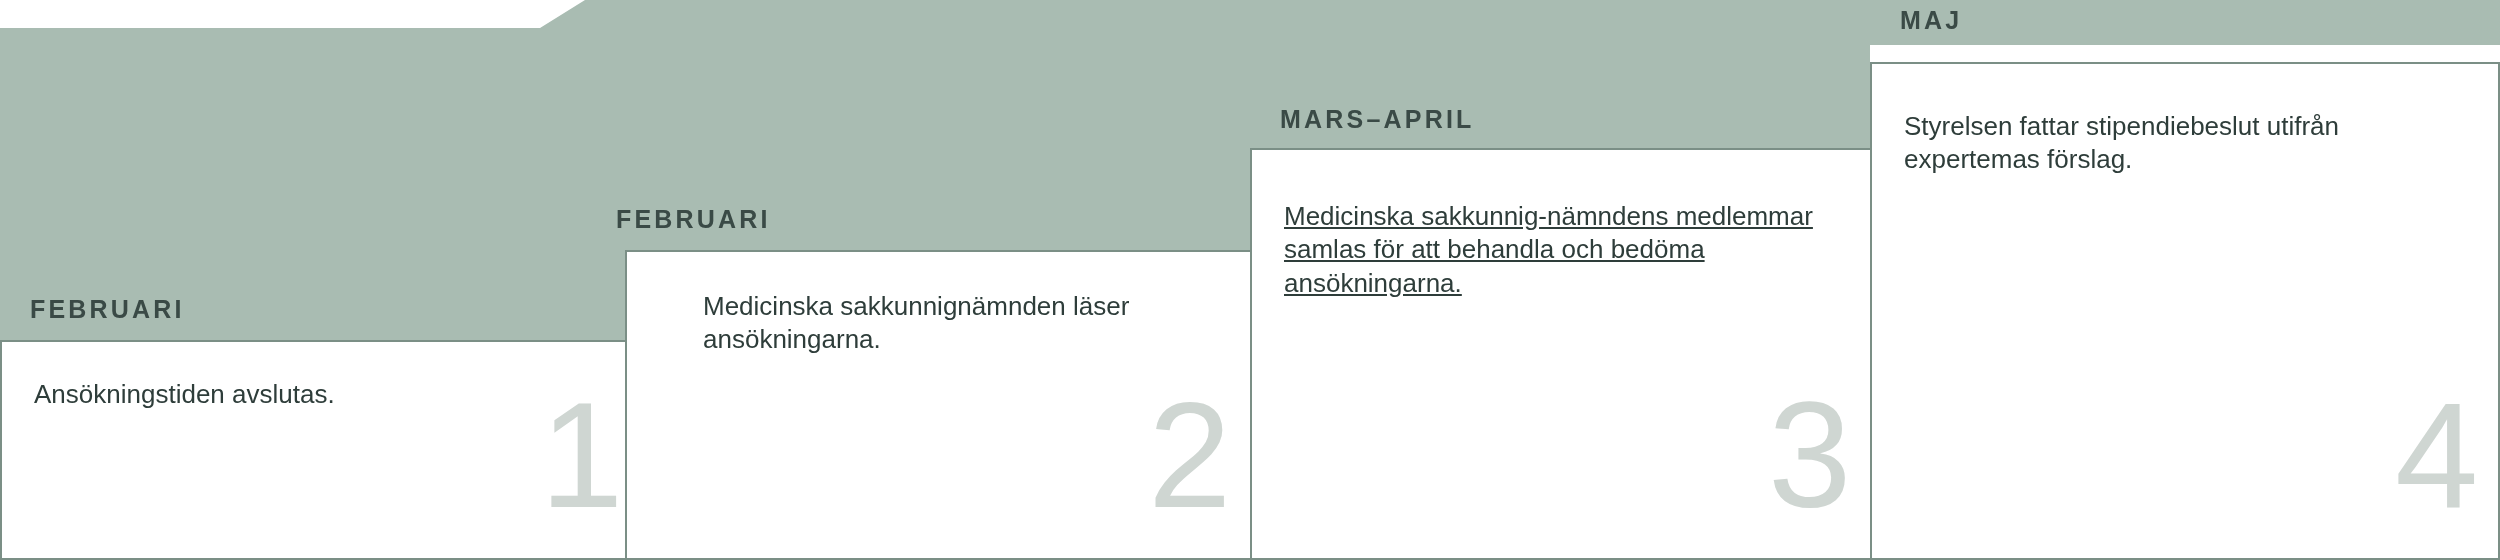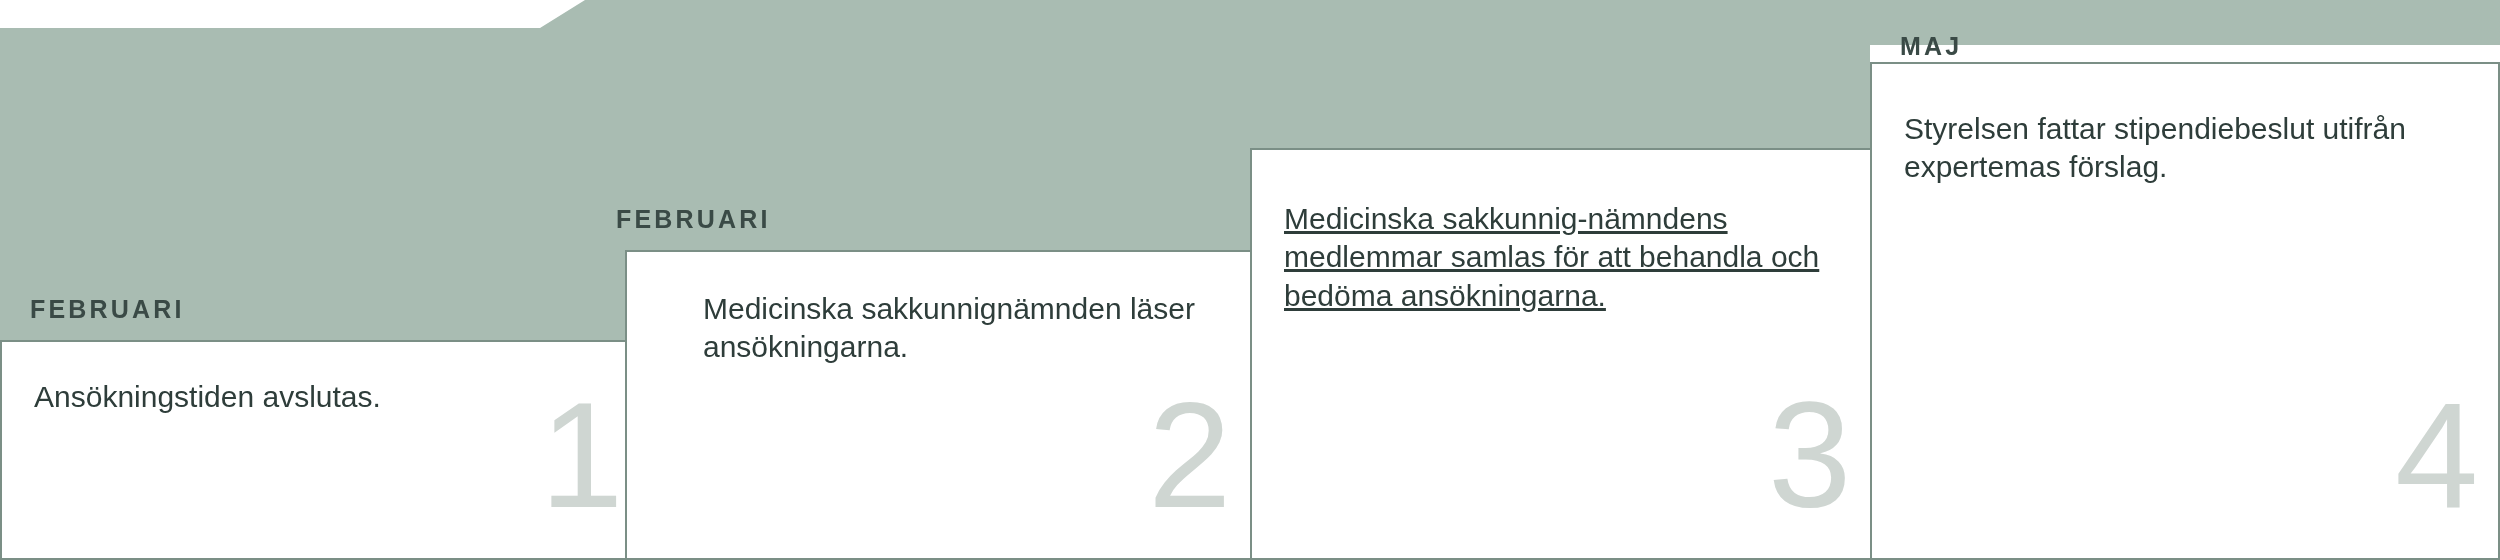--- a/index.html
+++ b/index.html
@@ -87,7 +87,7 @@
   <div class="step-body" style="left:1284px; top:200px; width:540px;text-decoration:underline;">Medicinska sakkunnig-nämndens medlemmar samlas för att behandla och bedöma ansökningarna.</div>
   <div class="step-number" style="left:1768px; top:380px;">3</div>
 
-  <div class="step-label" style="left:1900px; top:32px;">MAJ</div>
+  <div class="step-label" style="left:1900px; top:6px;">MAJ</div>
   <div class="step" style="left:1870px; top:62px; width:630px; height:498px;"></div>
   <div class="step-body" style="left:1904px; top:110px; width:560px;">Styrelsen fattar stipendiebeslut utifrån expertemas förslag.</div>
   <div class="step-number" style="left:2395px; top:380px;">4</div>

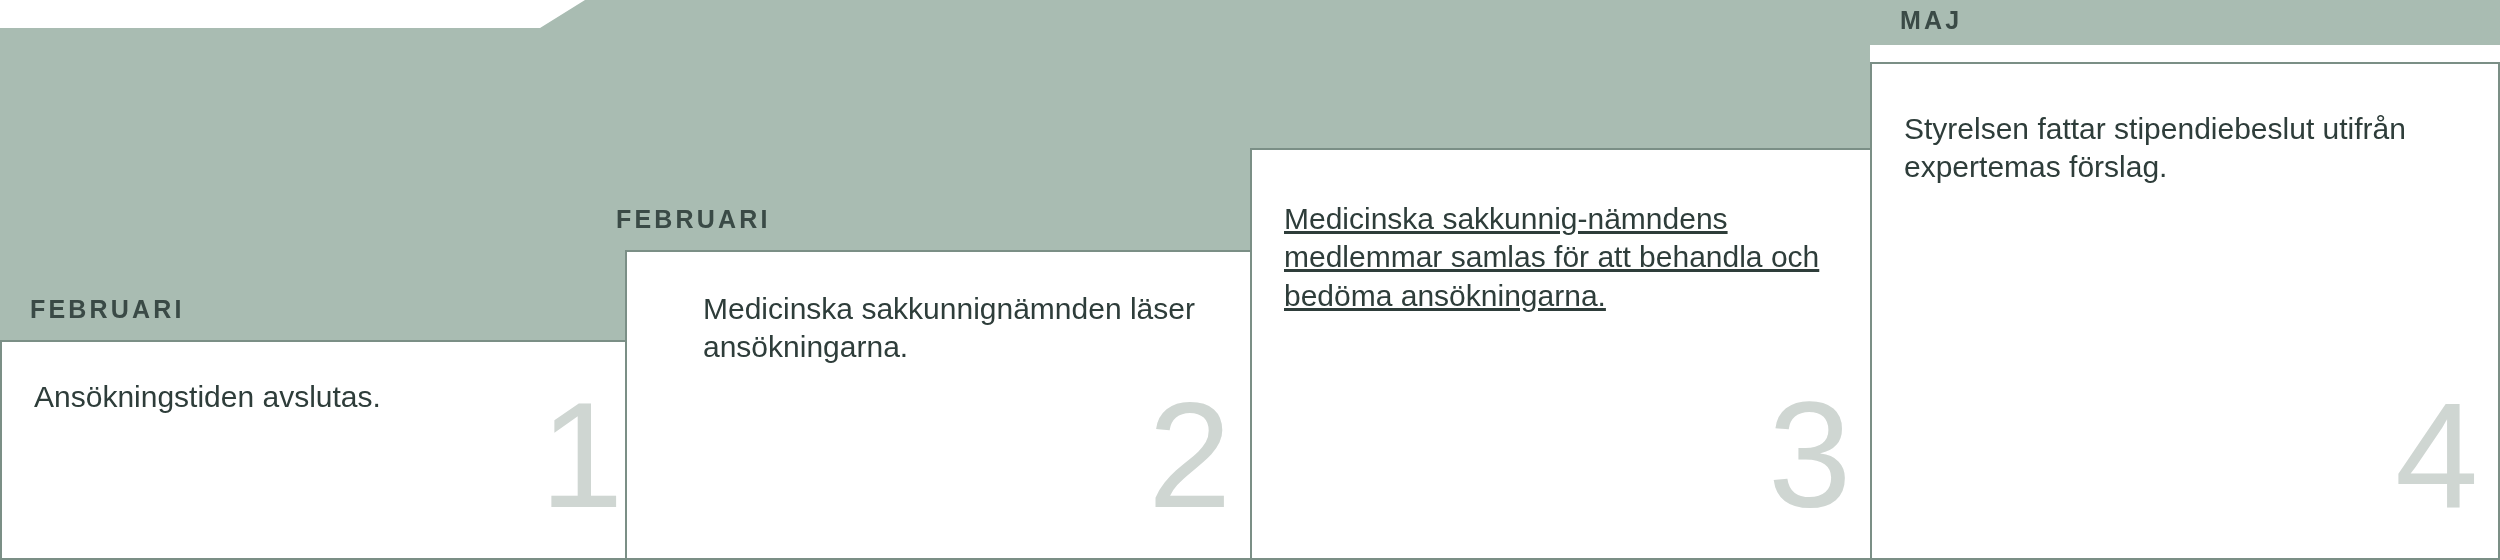--- a/index.html
+++ b/index.html
@@ -83,6 +83,7 @@
   <div class="step-body" style="left:659px; top:290px; width:510px;margin-left:44px;">Medicinska sakkunnignämnden läser ansökningarna.</div>
   <div class="step-number" style="left:1148px; top:380px;">2</div>
 
+  <div class="step-label" style="left:1280px; top:105px;">MARS–APRIL</div>
   <div class="step" style="left:1250px; top:148px; width:622px; height:412px;"></div>
   <div class="step-body" style="left:1284px; top:200px; width:540px;text-decoration:underline;">Medicinska sakkunnig-nämndens medlemmar samlas för att behandla och bedöma ansökningarna.</div>
   <div class="step-number" style="left:1768px; top:380px;">3</div>

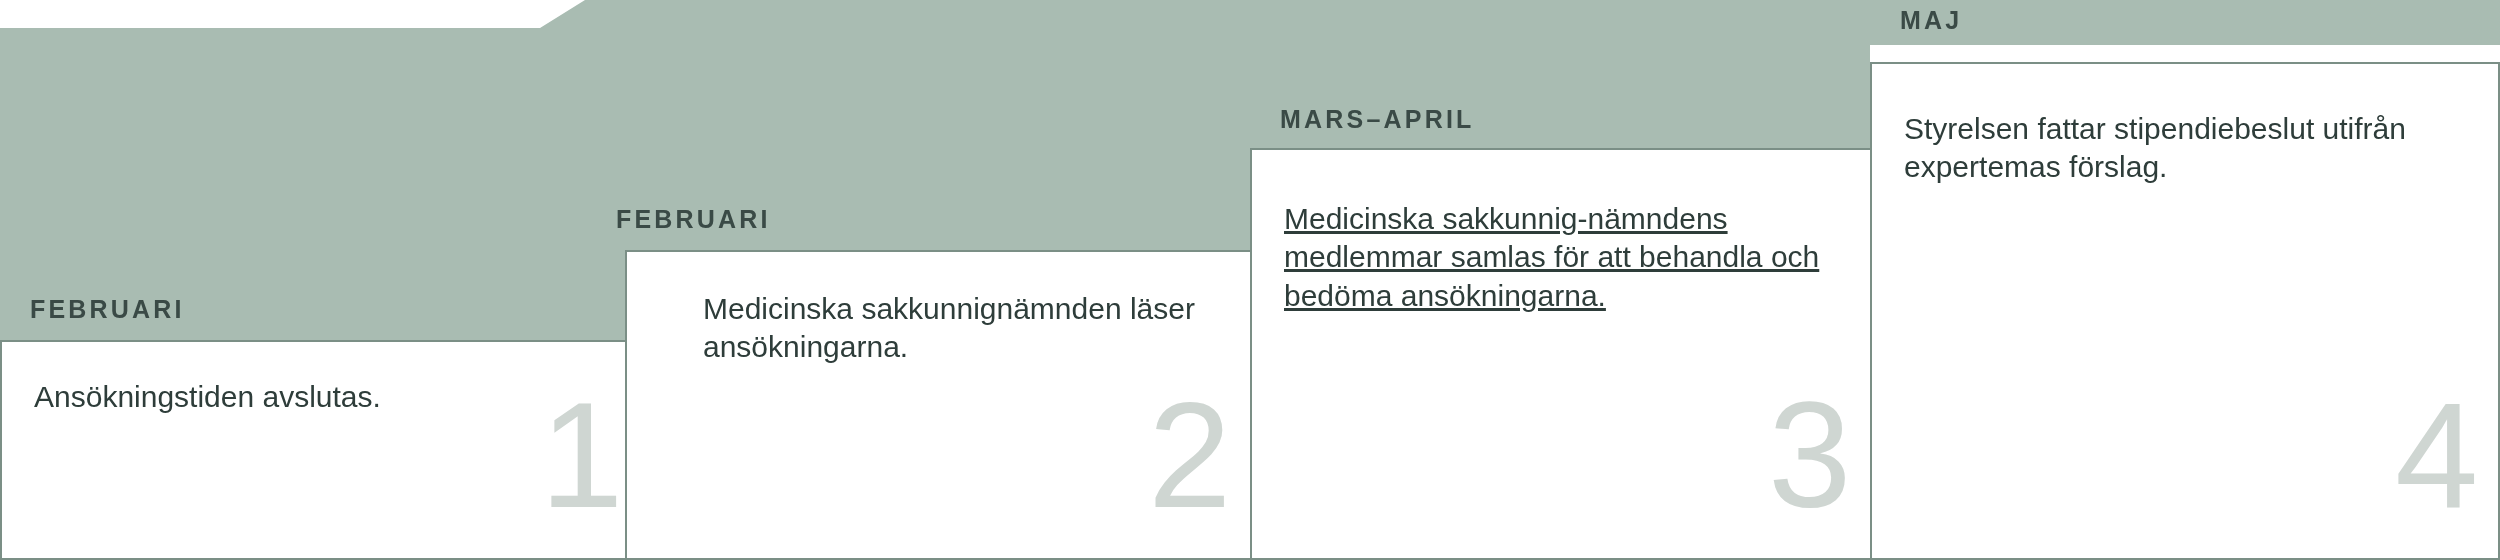--- a/index.html
+++ b/index.html
@@ -51,7 +51,7 @@
   .step-body {
     position: absolute;
     color: #2e3d3a;
-    font-size: 30px;
+    font-size: 26px;
     line-height: 1.28;
   }
 

